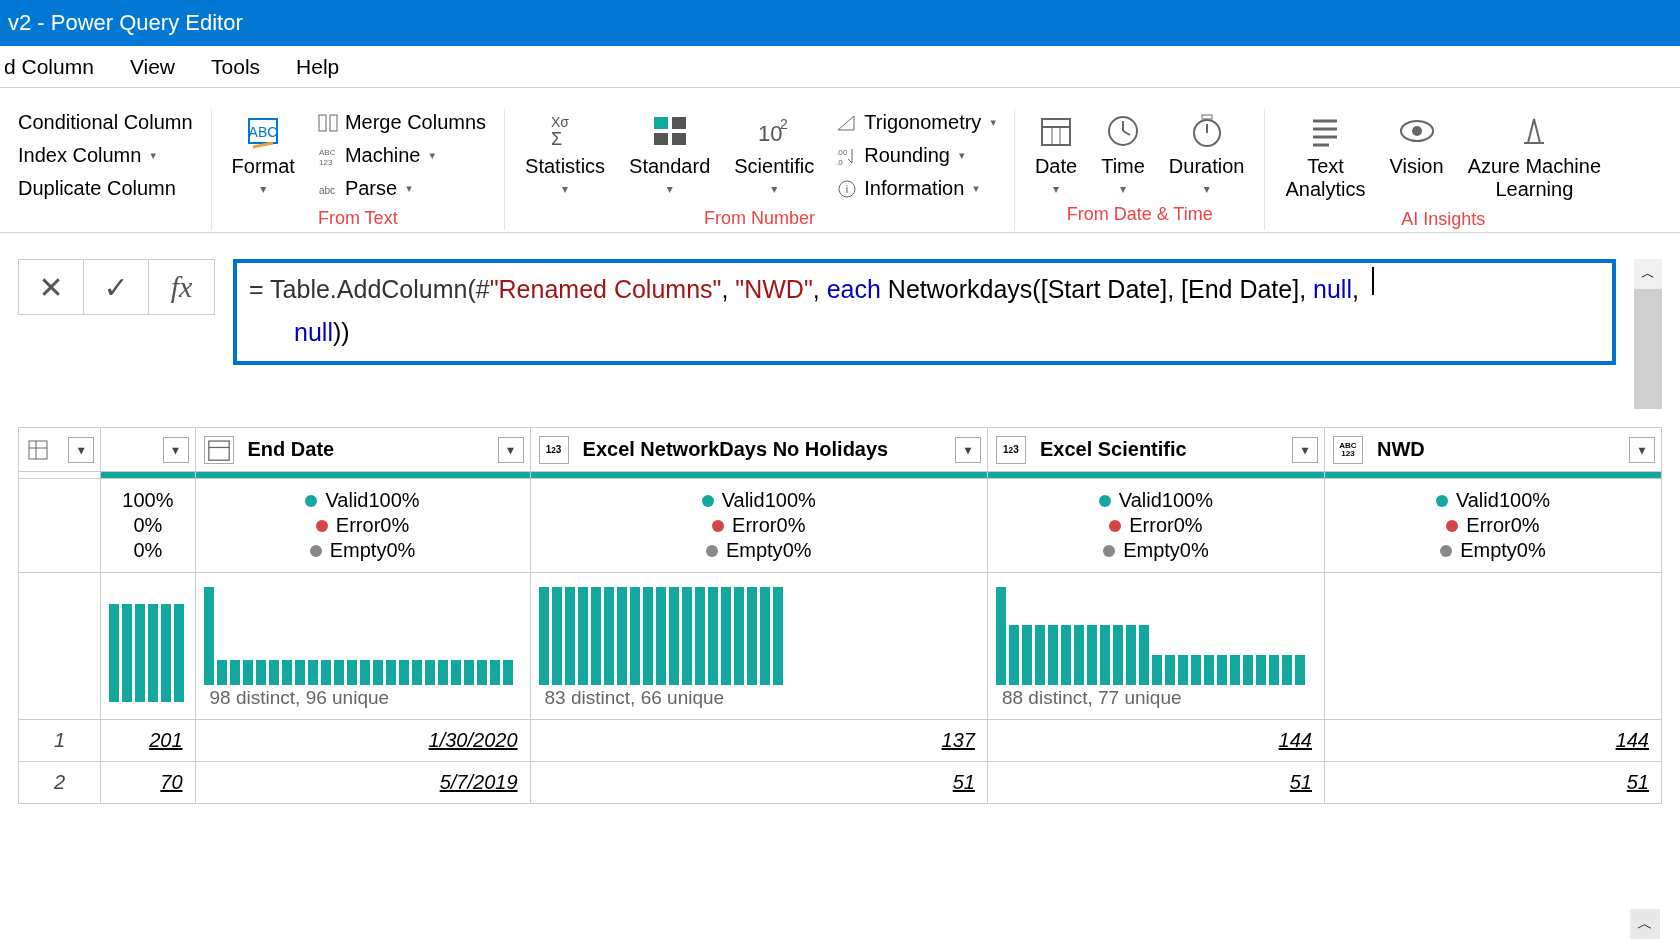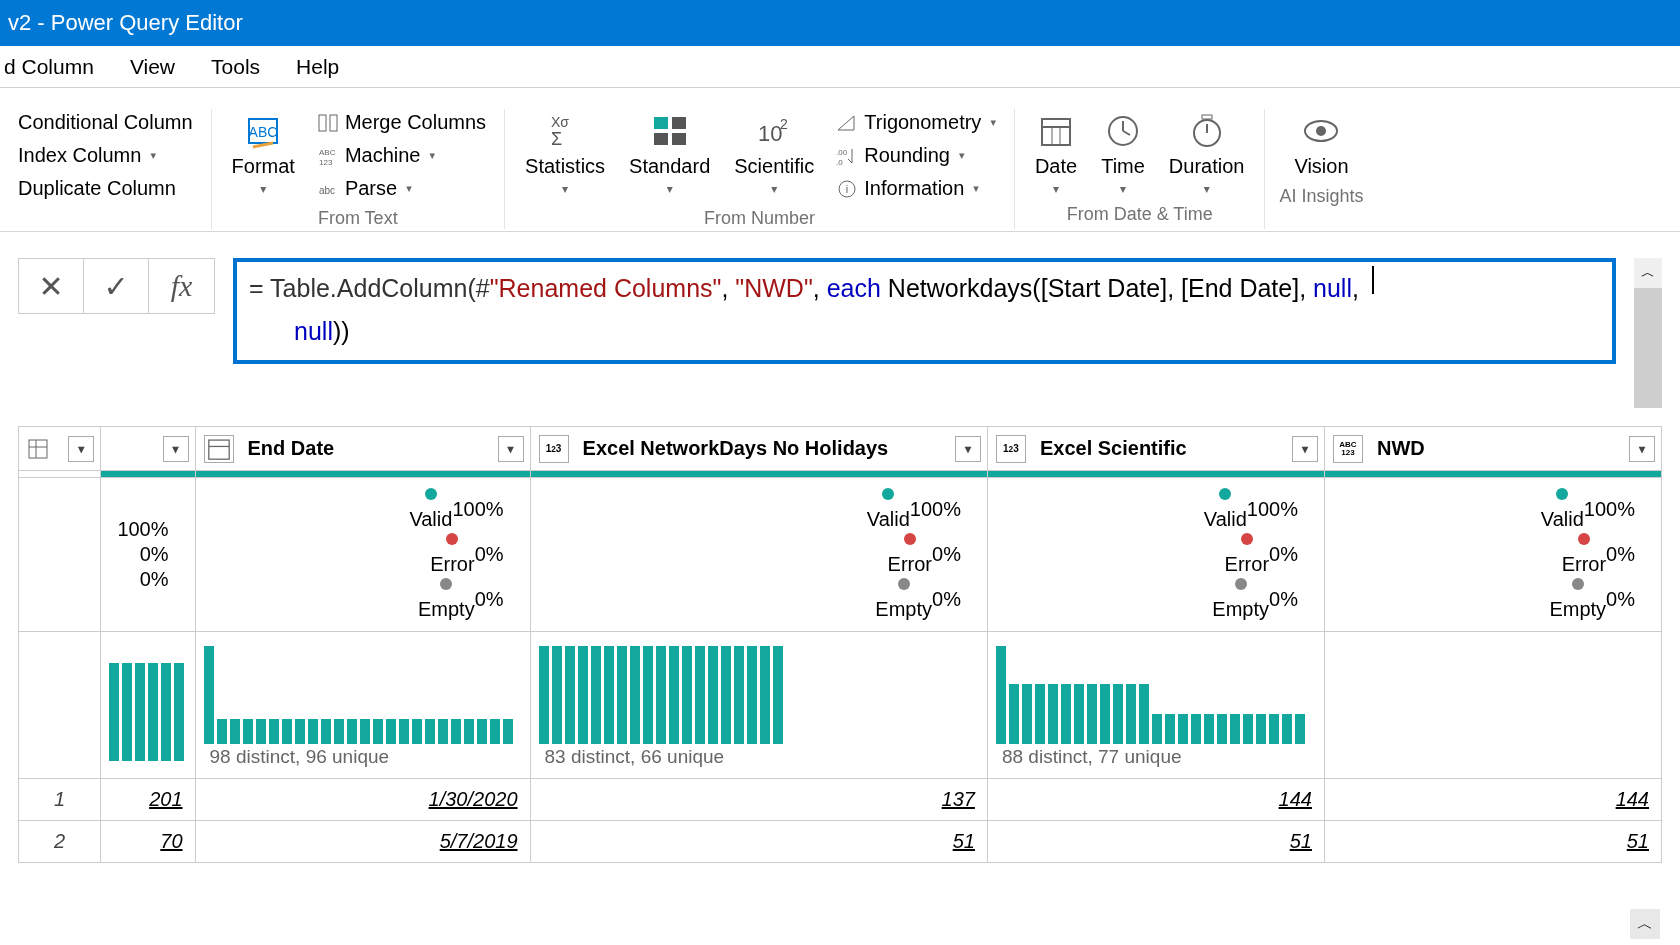--- a/index.html
+++ b/index.html
@@ -253,6 +253,18 @@
 
   <div class="ribbon-group" style="border-right:none;">
     <div class="ribbon-body">
+      <div class="ribbon-big">
+        <div class="ricon">
+            <svg viewBox="0 0 40 40">
+              <line x1="8" y1="10" x2="32" y2="10" stroke="#666" stroke-width="3"></line>
+              <line x1="8" y1="18" x2="32" y2="18" stroke="#666" stroke-width="3"></line>
+              <line x1="8" y1="26" x2="32" y2="26" stroke="#666" stroke-width="3"></line>
+              <line x1="8" y1="34" x2="24" y2="34" stroke="#666" stroke-width="3"></line>
+            </svg>
+          </div>
+        <span style="text-align:center; white-space:pre;">Text
+Analytics</span>
+      </div>
       <div class="ribbon-big">
         <div class="ricon">
             <svg viewBox="0 0 40 40">

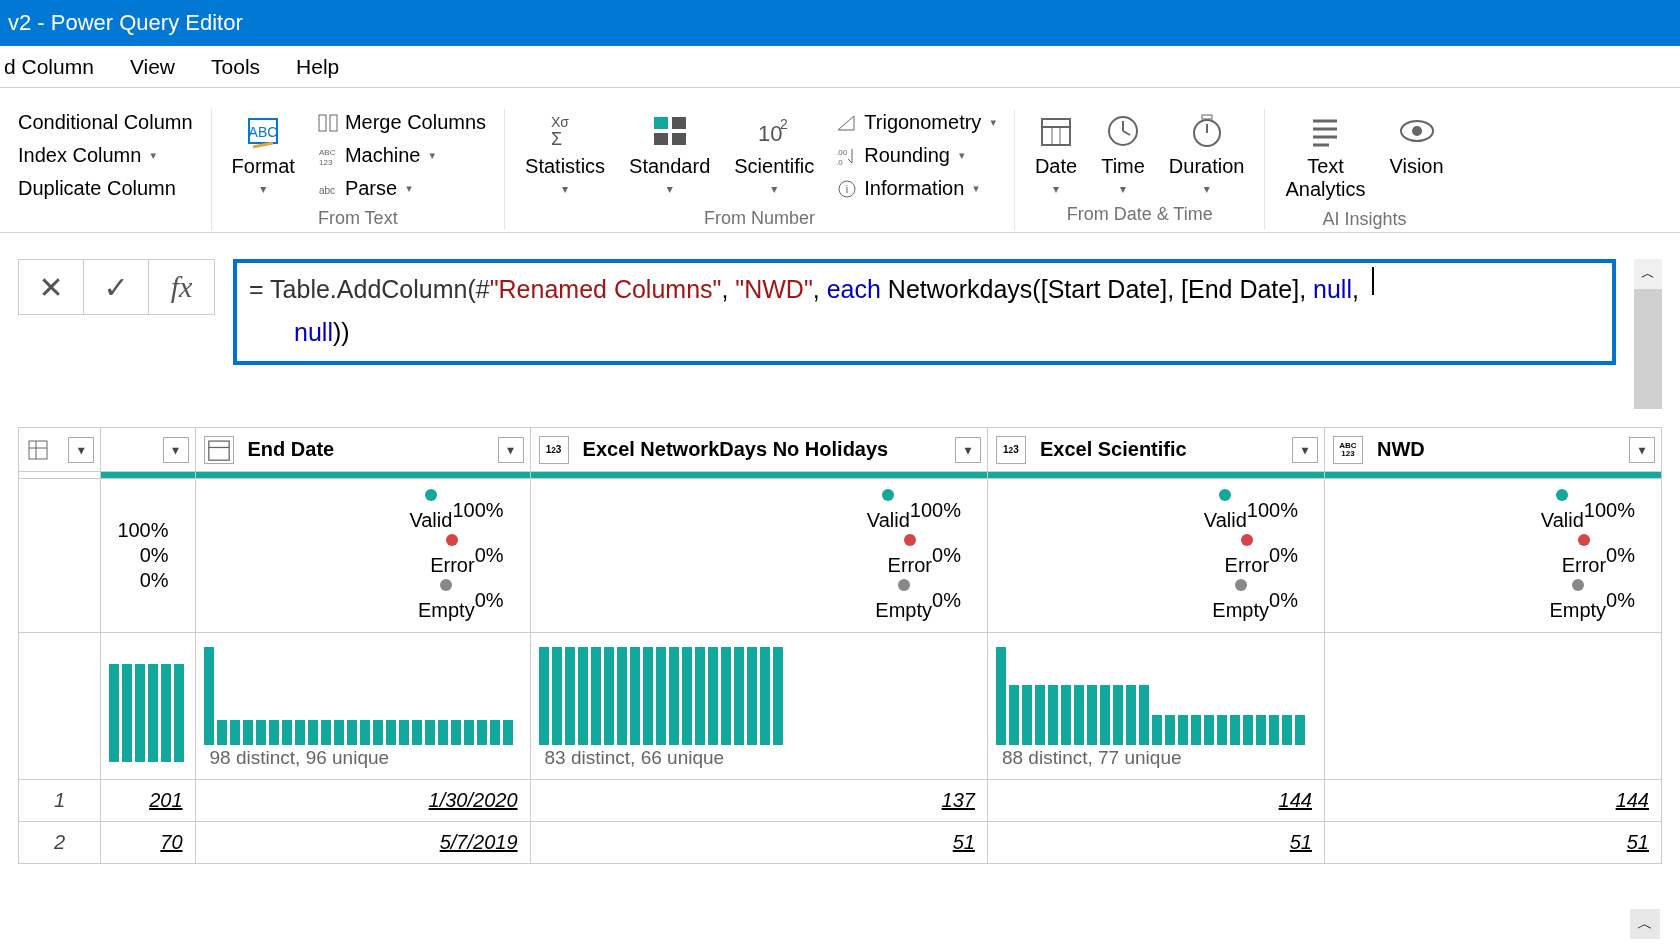--- a/index.html
+++ b/index.html
@@ -273,6 +273,16 @@
             </svg>
           </div>
         <span>Vision</span>
+      </div>
+      <div class="ribbon-big">
+        <div class="ricon">
+            <svg viewBox="0 0 40 40">
+              <path d="M14 32 L20 8 L26 32 Z" fill="none" stroke="#666" stroke-width="2"></path>
+              <line x1="10" y1="32" x2="30" y2="32" stroke="#666" stroke-width="2"></line>
+            </svg>
+          </div>
+        <span style="text-align:center; white-space:pre;">Azure Machine
+Learning</span>
       </div>
     </div>
     <div class="group-label">AI Insights</div>

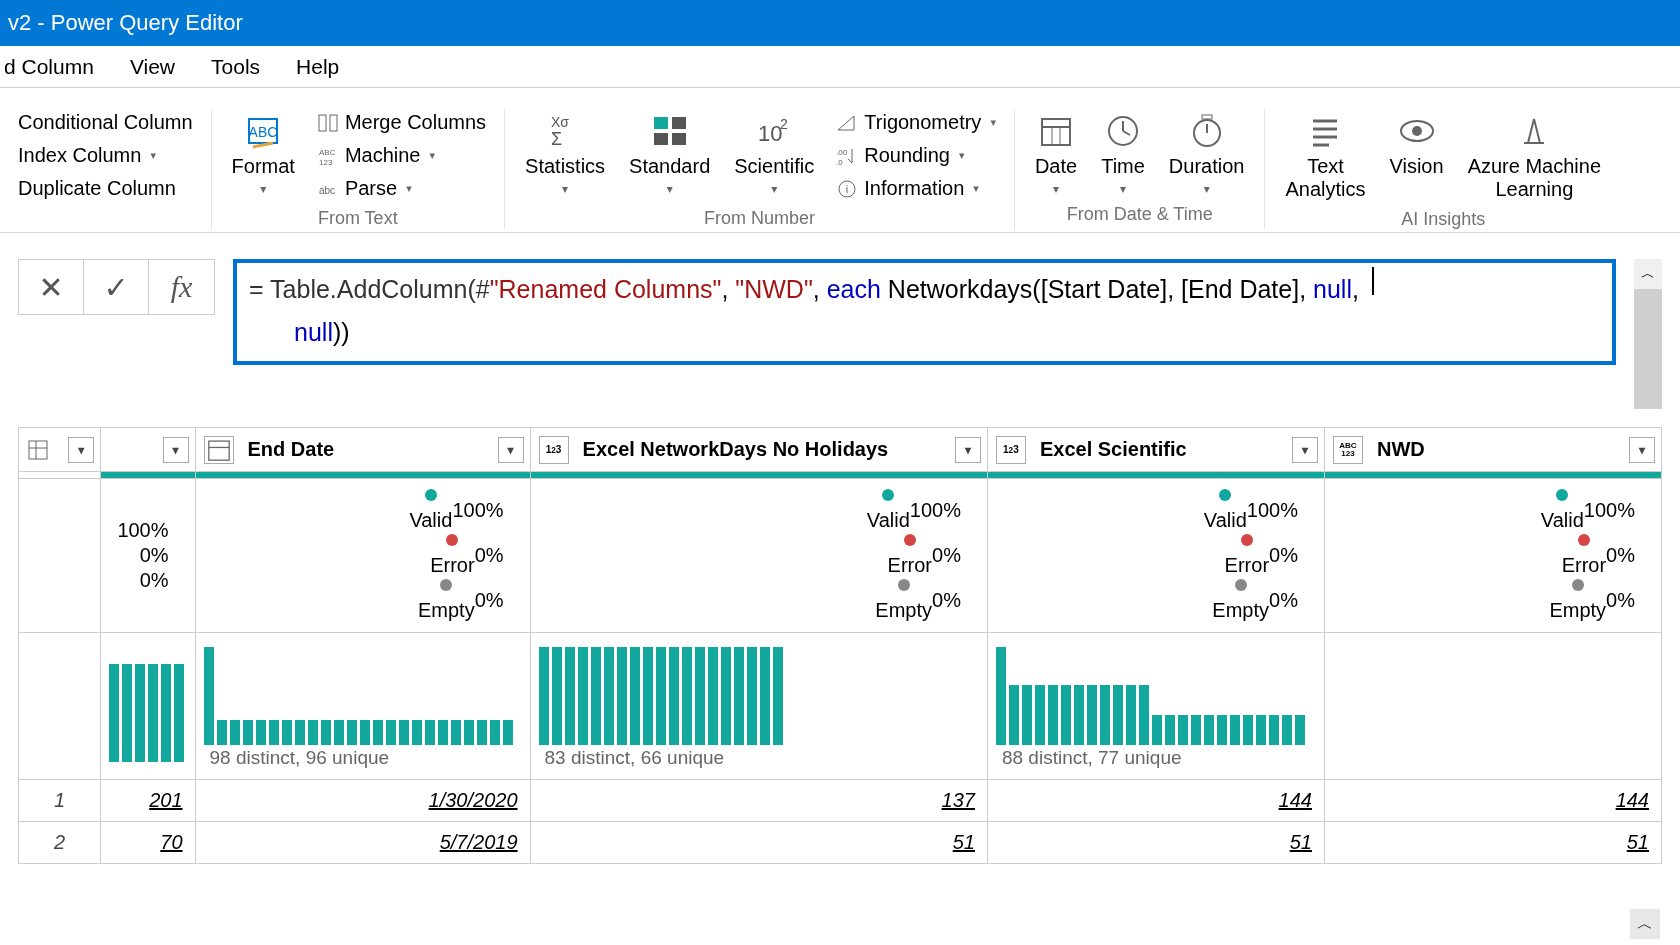--- a/index.html
+++ b/index.html
@@ -18,7 +18,7 @@
 .ribbon-btn { display: flex; align-items: center; gap: 6px; cursor: pointer; white-space: nowrap; padding: 2px 4px; }
 .ribbon-big { display: flex; flex-direction: column; align-items: center; gap: 4px; font-size: 20px; cursor: pointer; padding: 2px 6px; }
 .ribbon-big .caret { font-size: 12px; color: #666; }
-.group-label { font-size: 18px; color: #737373; margin-top: 6px; text-align: center; }
+.group-label { font-size: 18px; color: #ef4444; margin-top: 6px; text-align: center; }
 
 .ricon { width: 40px; height: 40px; display: flex; align-items: center; justify-content: center; font-size: 28px; color: #555; font-weight: 300; }
 .ricon svg { width: 40px; height: 40px; }

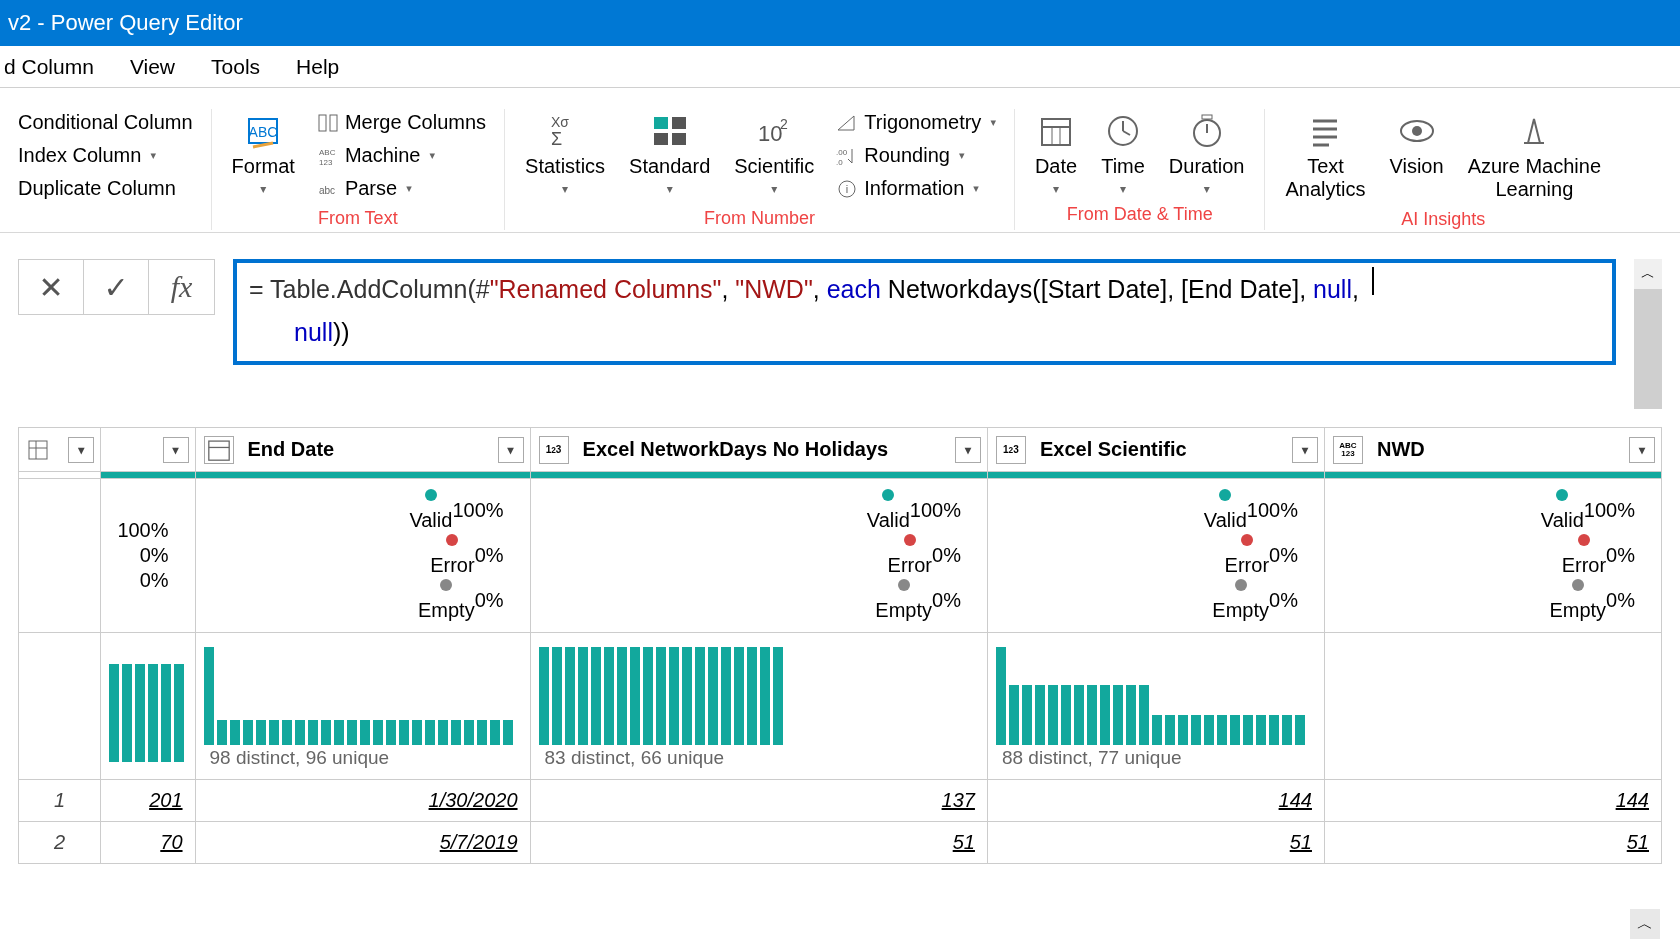--- a/index.html
+++ b/index.html
@@ -47,7 +47,7 @@
 .greenbar { height:6px; background:#12a89d; }
 
 .quality { padding: 8px 14px; }
-.qrow { display:flex; align-items:center; justify-content:flex-end; font-size:20px; margin:2px 12px;}
+.qrow { display:flex; align-items:center; justify-content:center; font-size:20px; margin:2px 12px;}
 .qrow .left { display:flex; align-items:center; gap:8px;flex-direction:column;}
 .dot { width:12px; height:12px; border-radius:50%; display:inline-block;}
 .dot.g{background:#12a89d;} .dot.r{background:#d64545;} .dot.e{background:#888;}

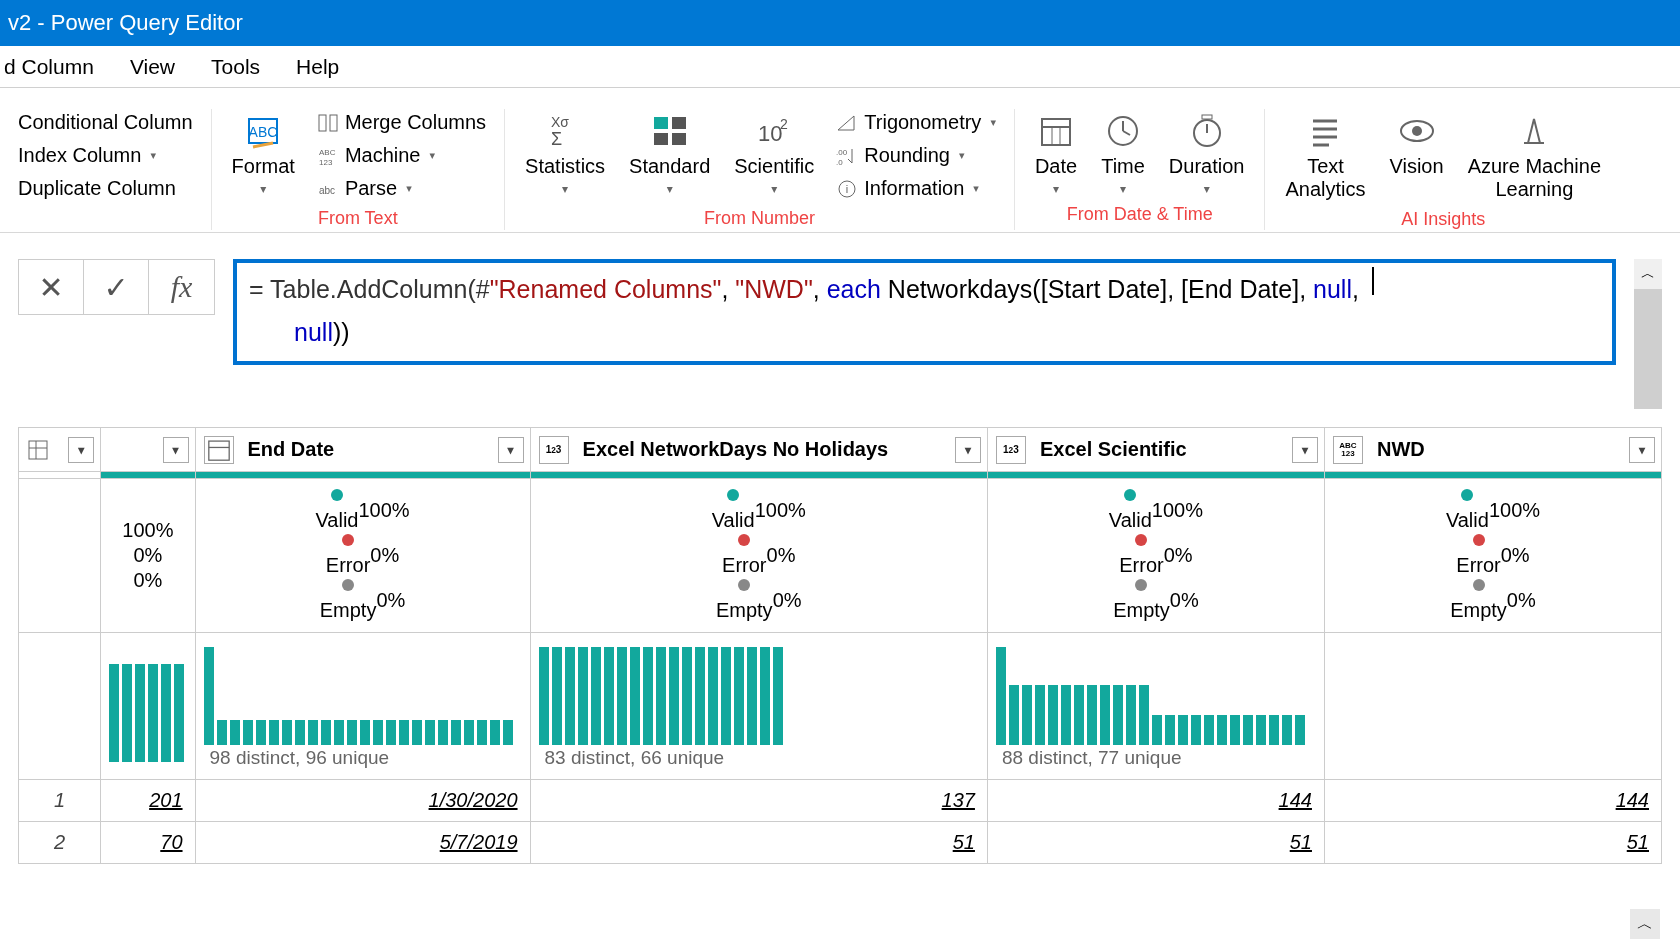--- a/index.html
+++ b/index.html
@@ -48,7 +48,7 @@
 
 .quality { padding: 8px 14px; }
 .qrow { display:flex; align-items:center; justify-content:center; font-size:20px; margin:2px 12px;}
-.qrow .left { display:flex; align-items:center; gap:8px;flex-direction:column;}
+.qrow .left { display:flex; align-items:center; gap:8px;}
 .dot { width:12px; height:12px; border-radius:50%; display:inline-block;}
 .dot.g{background:#12a89d;} .dot.r{background:#d64545;} .dot.e{background:#888;}
 

